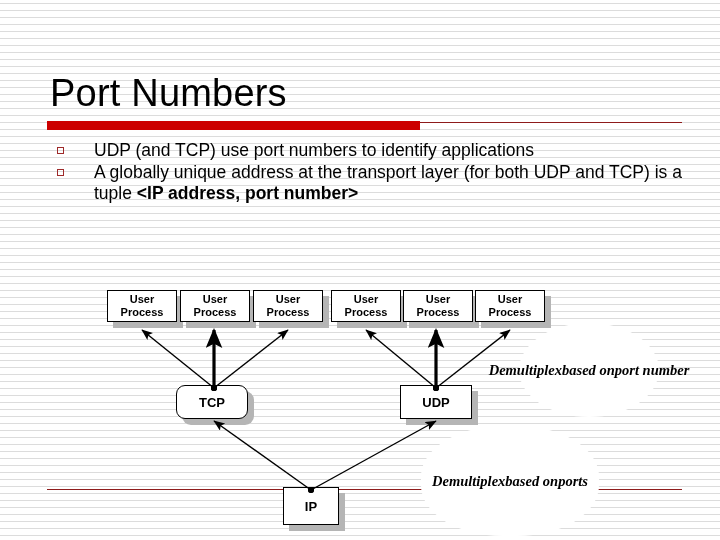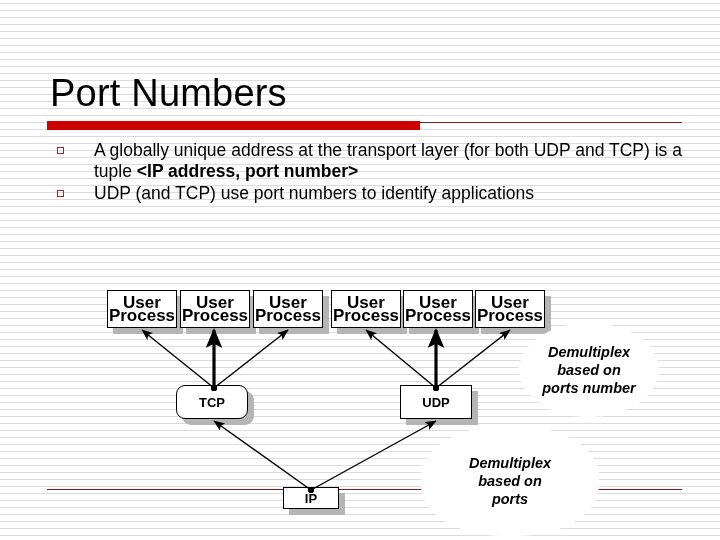--- a/index.html
+++ b/index.html
@@ -182,11 +182,11 @@
   <div id="bullets">
       <div class="bullet-row">
         <span class="bullet-marker"></span>
-        <span class="bullet-text"><span>A globally unique address at the transport layer (for both UDP and TCP) is a tuple </span><b>&lt;IP address, port number&gt;</b></span>
+        <span class="bullet-text"><span>UDP (and TCP) use port numbers to identify applications</span></span>
       </div>
       <div class="bullet-row">
         <span class="bullet-marker"></span>
-        <span class="bullet-text"><span>UDP (and TCP) use port numbers to identify applications</span></span>
+        <span class="bullet-text"><span>A globally unique address at the transport layer (for both UDP and TCP) is a tuple </span><b>&lt;IP address, port number&gt;</b></span>
       </div>
     </div>
 

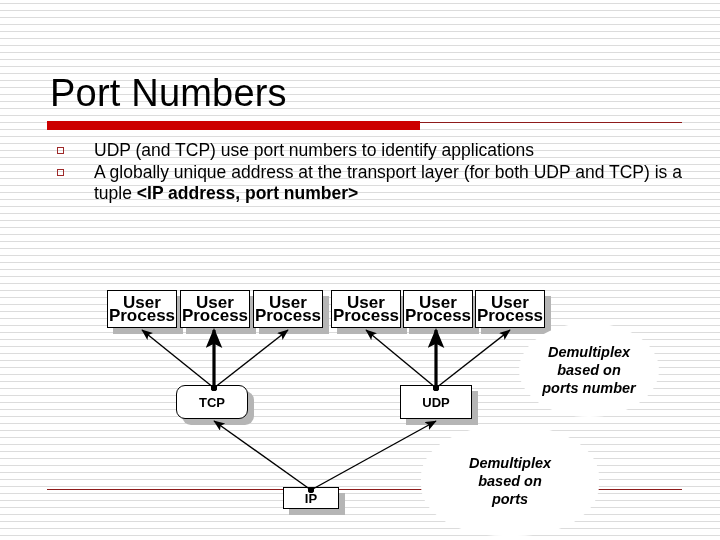--- a/index.html
+++ b/index.html
@@ -121,8 +121,8 @@
   }
   .dbox.proc {
     width: 70px;
-    height: 38px;
-    font-size: 17px;
+    height: 32px;
+    font-size: 11px;
   }
   .dbox.layer {
     font-size: 13px;

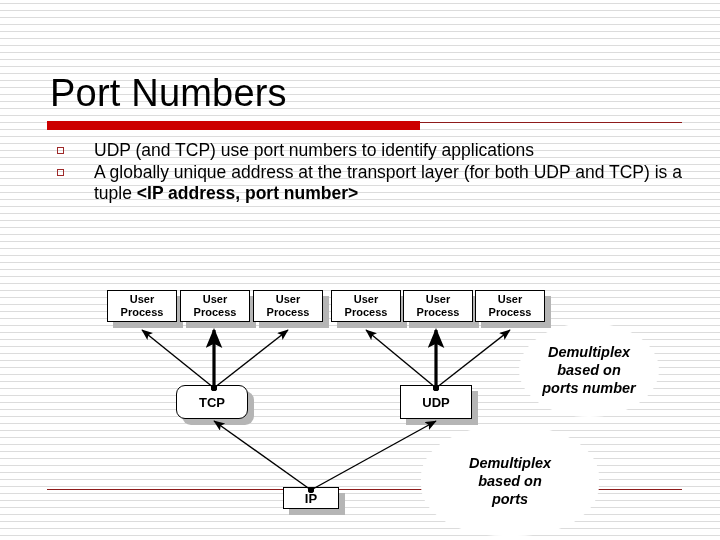--- a/index.html
+++ b/index.html
@@ -144,7 +144,7 @@
     background: #ffffff;
     border-radius: 50%;
     display: flex;
-    flex-direction: column;
+    flex-direction: row;
     align-items: center;
     justify-content: center;
     font-style: italic;
@@ -152,6 +152,7 @@
     color: #000000;
     text-align: center;
     line-height: 18px;
+    font-family: Liberation Serif, serif;
   }
   .callout span { display: block; white-space: nowrap; }
   #callout-port {

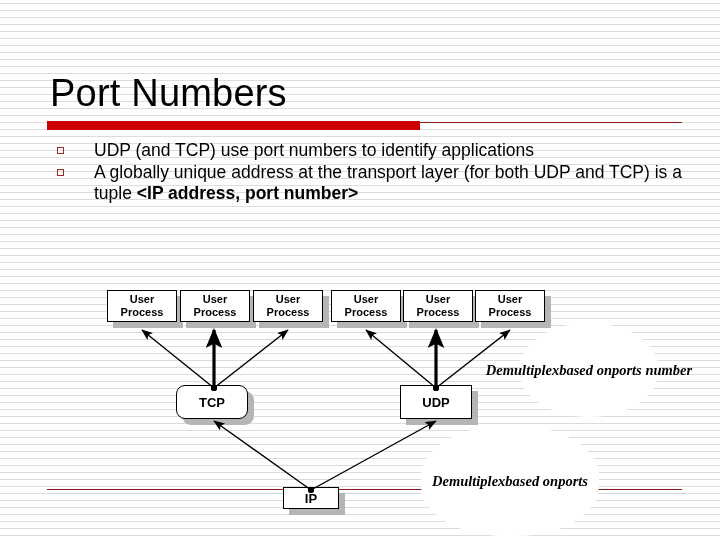--- a/index.html
+++ b/index.html
@@ -261,7 +261,7 @@
   <div class="callout" id="callout-port">
       <span>Demultiplex</span>
       <span>based on</span>
-      <span>ports number</span>
+      <span>port number</span>
     </div>
   <div class="callout" id="callout-proto">
       <span>Demultiplex</span>

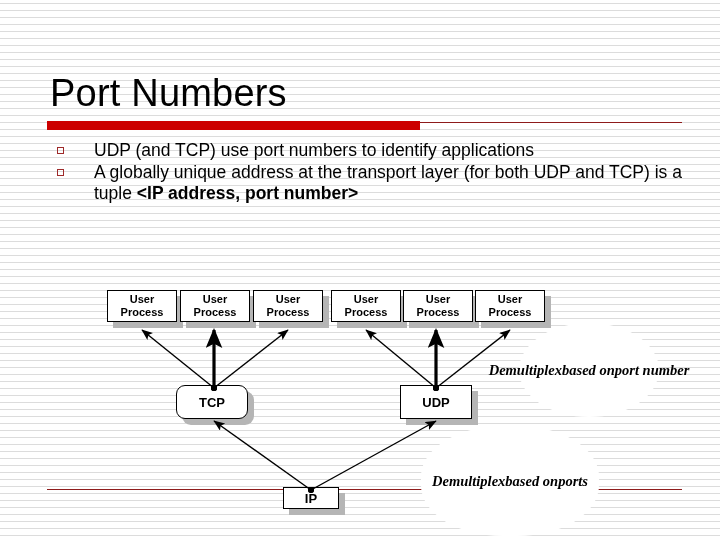--- a/index.html
+++ b/index.html
@@ -224,7 +224,7 @@
       <div class="dbox layer" style="left: 400px; top: 385px; width: 72px; height: 34px;">
         <span>UDP</span>
       </div>
-      <div class="dbox layer" style="left: 283px; top: 487px; width: 56px; height: 22px;">
+      <div class="dbox layer" style="left: 283px; top: 487px; width: 56px; height: 38px;">
         <span>IP</span>
       </div>
     </div>

